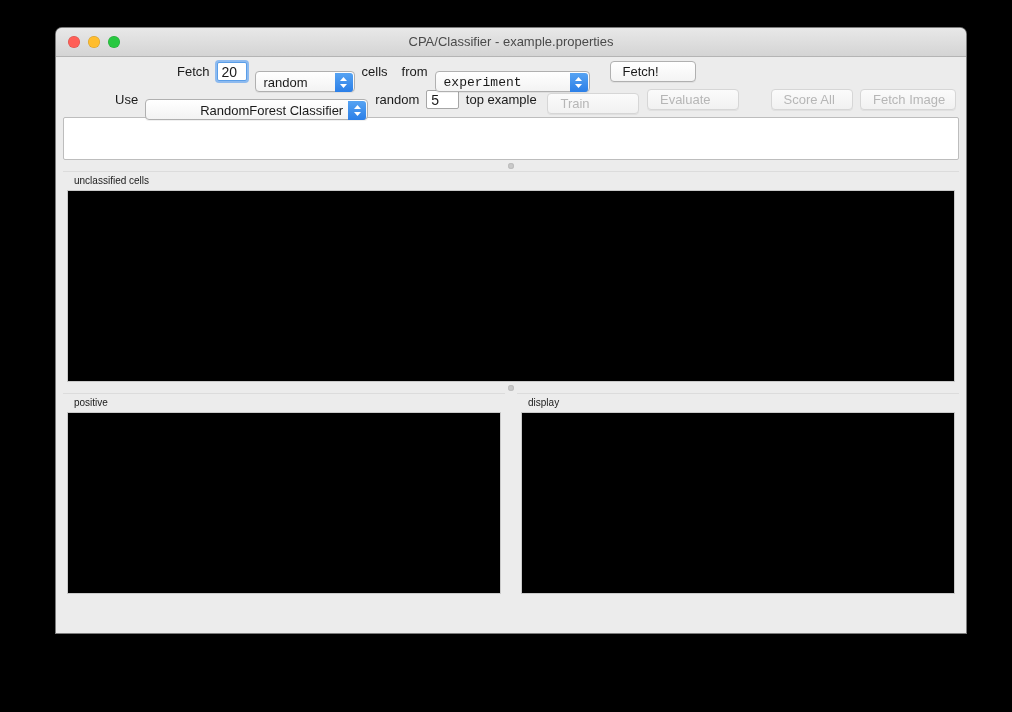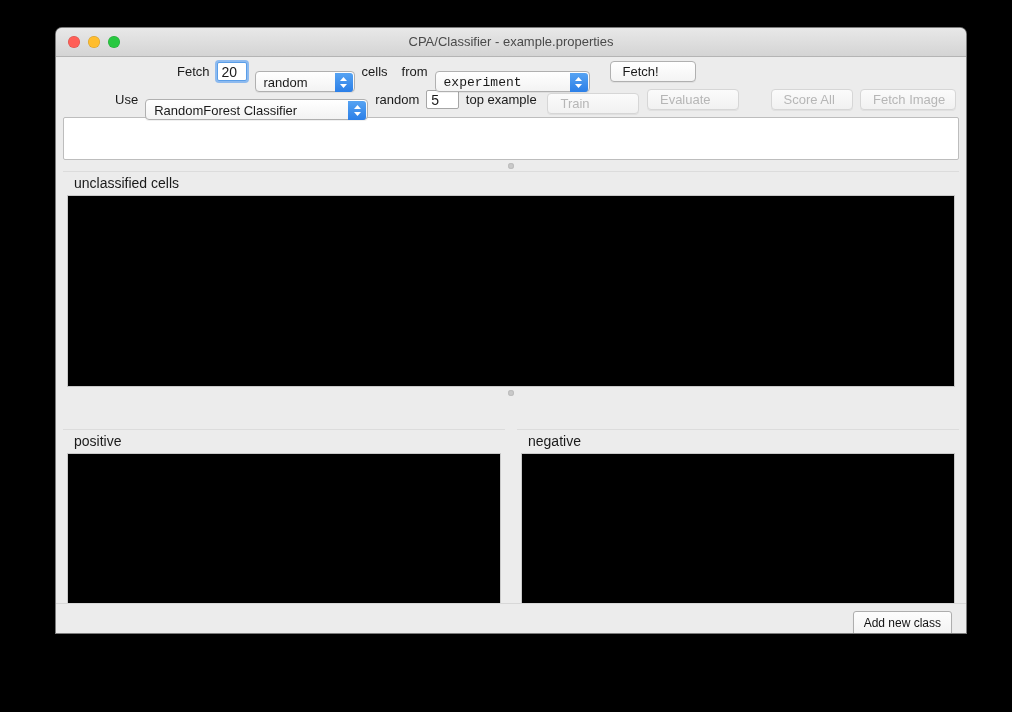--- a/index.html
+++ b/index.html
@@ -287,7 +287,7 @@
 
       <div class="trow row2">
         <span class="lbl">Use</span>
-        <div class="popup" style="width:235px;">
+        <div class="popup" style="width:235px;text-align:right;">
           <span>RandomForest Classifier</span>
           <span class="arrowbox">
             <svg class="chev" width="9" height="13" viewBox="0 0 9 13">

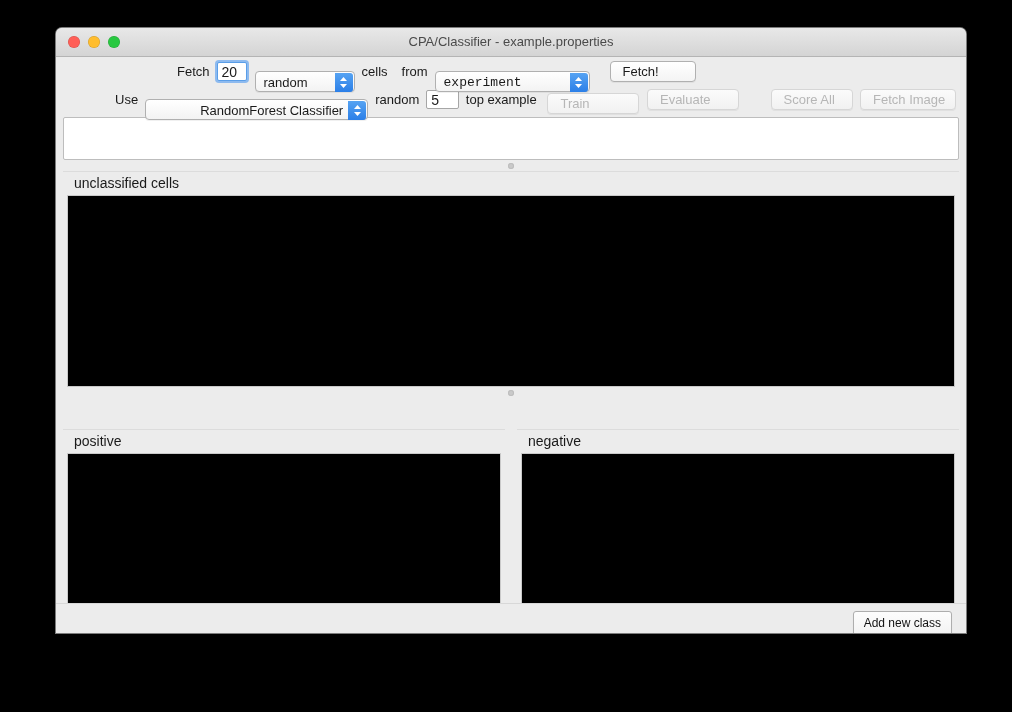--- a/index.html
+++ b/index.html
@@ -184,7 +184,7 @@
     background: #ececec;
   }
   .bin-title {
-    font-size: 14px;
+    font-size: 10px;
     color: #1a1a1a;
     padding: 3px 0 4px 11px;
     background: #ececec;

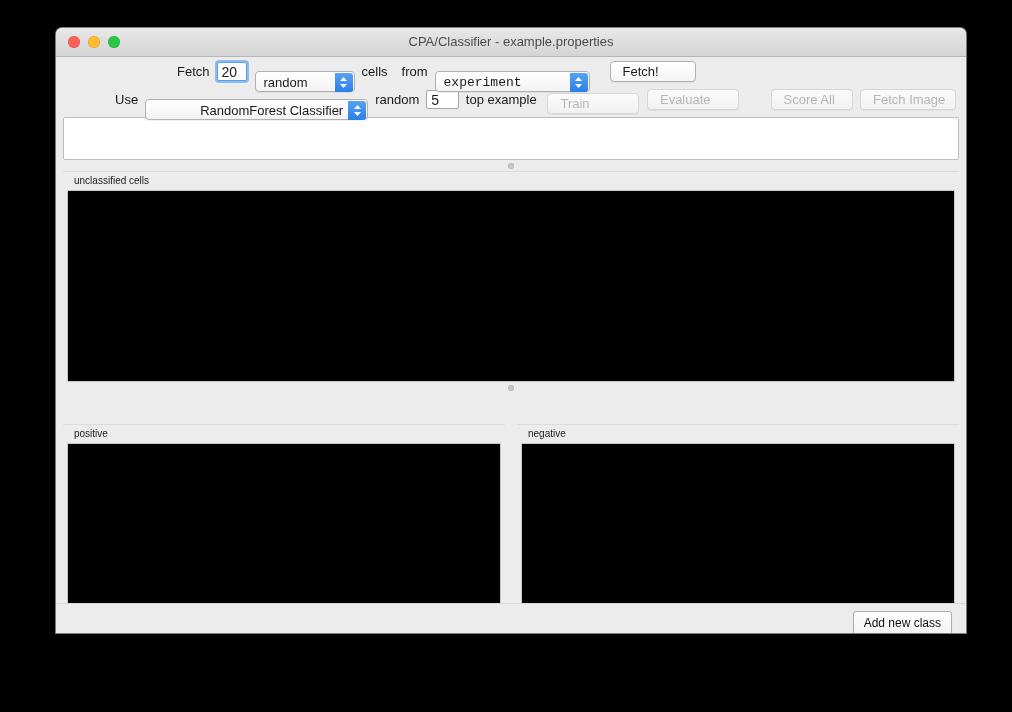--- a/index.html
+++ b/index.html
@@ -209,7 +209,7 @@
     margin: 0 7px;
     gap: 12px;
   }
-  .bin-col { flex: 1 1 0; min-width: 0; margin-top: 31px; }
+  .bin-col { flex: 1 1 0; min-width: 0; }
   .bin-col .bin-canvas {
     height: 180px;
     margin: 0 4px;

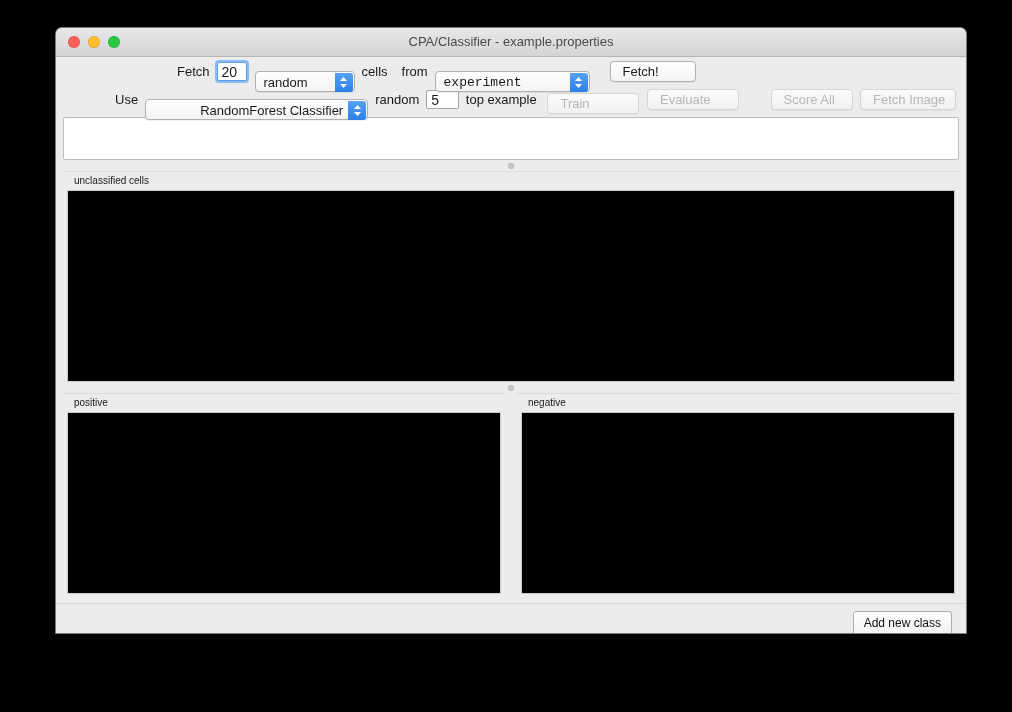--- a/index.html
+++ b/index.html
@@ -332,7 +332,7 @@
         <div class="bin-canvas"></div>
       </div>
       <div class="bin-col bin">
-        <div class="bin-title">negative</div>
+        <div class="bin-title">display</div>
         <div class="bin-canvas"></div>
       </div>
     </div>

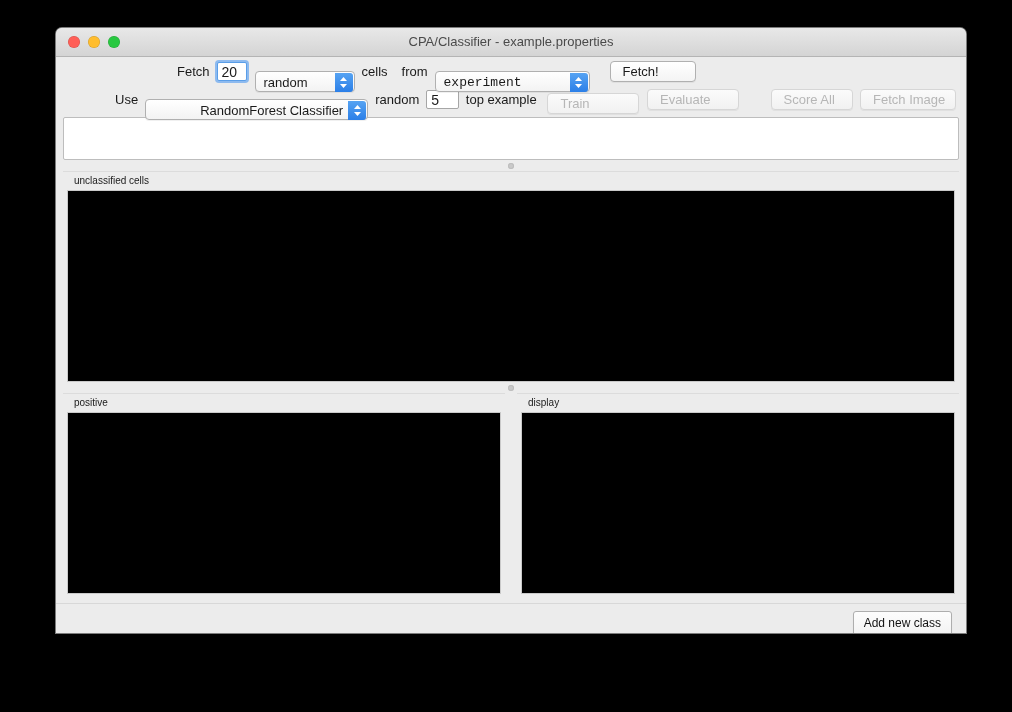--- a/index.html
+++ b/index.html
@@ -337,9 +337,6 @@
       </div>
     </div>
 
-    <div id="bottombar">
-      <div id="add-new-class">Add new class</div>
-    </div>
 
   </div>
 </div>

